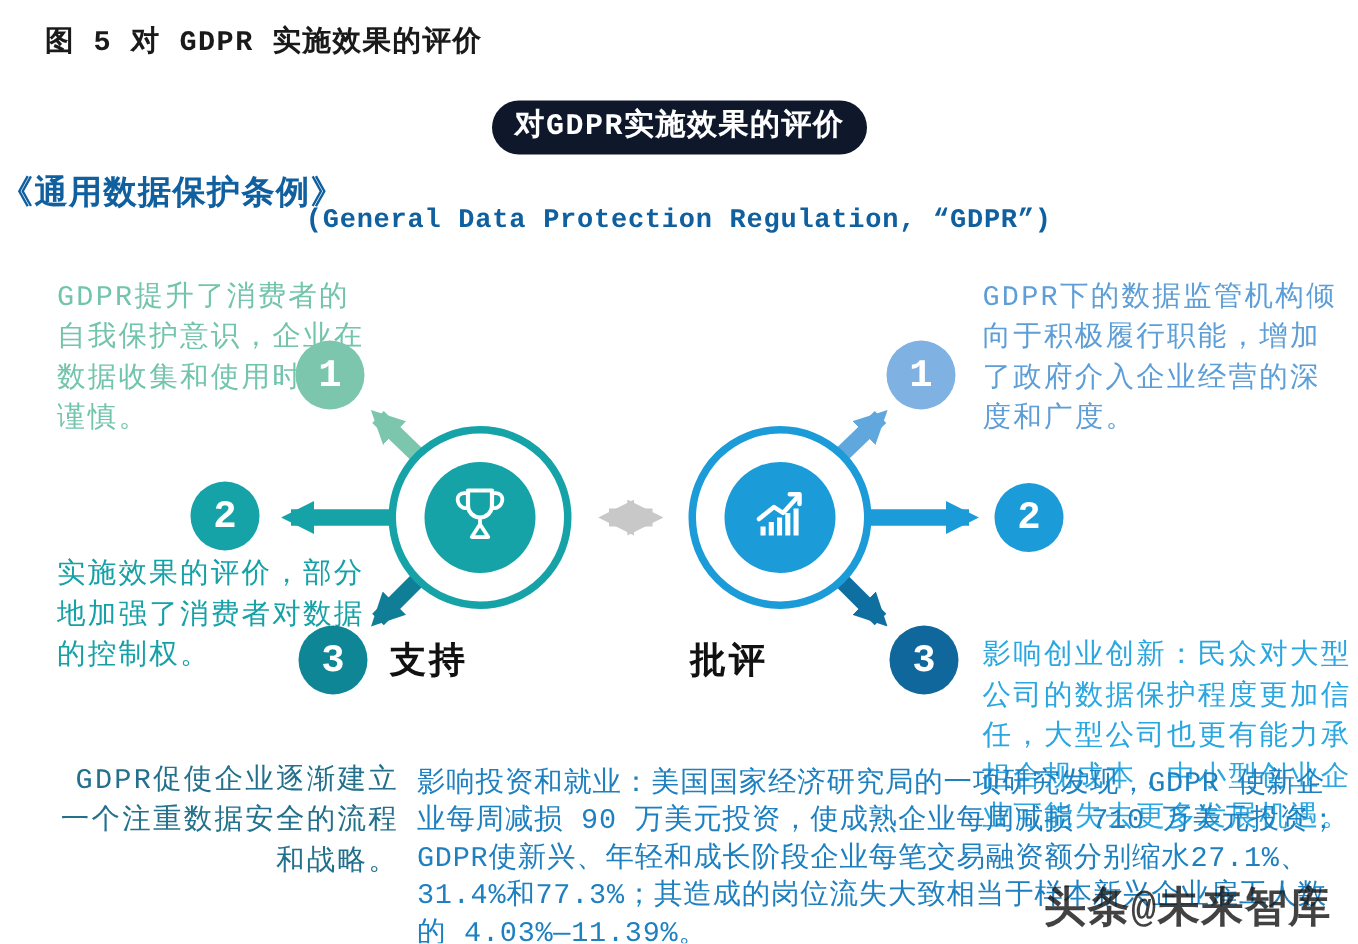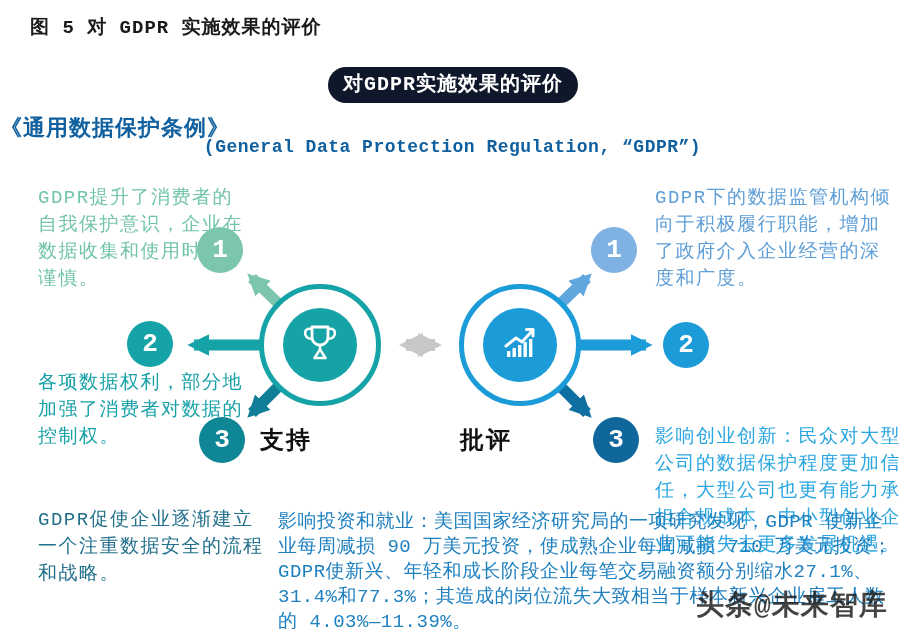--- a/index.html
+++ b/index.html
@@ -77,7 +77,7 @@
   <div class="heading-en">(General Data Protection Regulation, “GDPR”)</div>
 
   <div class="note n-sup1">GDPR提升了消费者的自我保护意识，企业在数据收集和使用时更加谨慎。</div>
-  <div class="note n-sup2">各项数据权利，部分地加强了消费者对数据的控制权。</div>
+  <div class="note n-sup2">实施效果的评价，部分地加强了消费者对数据的控制权。</div>
   <div class="note n-sup3">GDPR促使企业逐渐建立一个注重数据安全的流程和战略。</div>
   <div class="note n-cri1">GDPR下的数据监管机构倾向于积极履行职能，增加了政府介入企业经营的深度和广度。</div>
   <div class="note n-cri2">影响创业创新：民众对大型公司的数据保护程度更加信任，大型公司也更有能力承担合规成本，中小型创业企业可能失去更多发展机遇。</div>

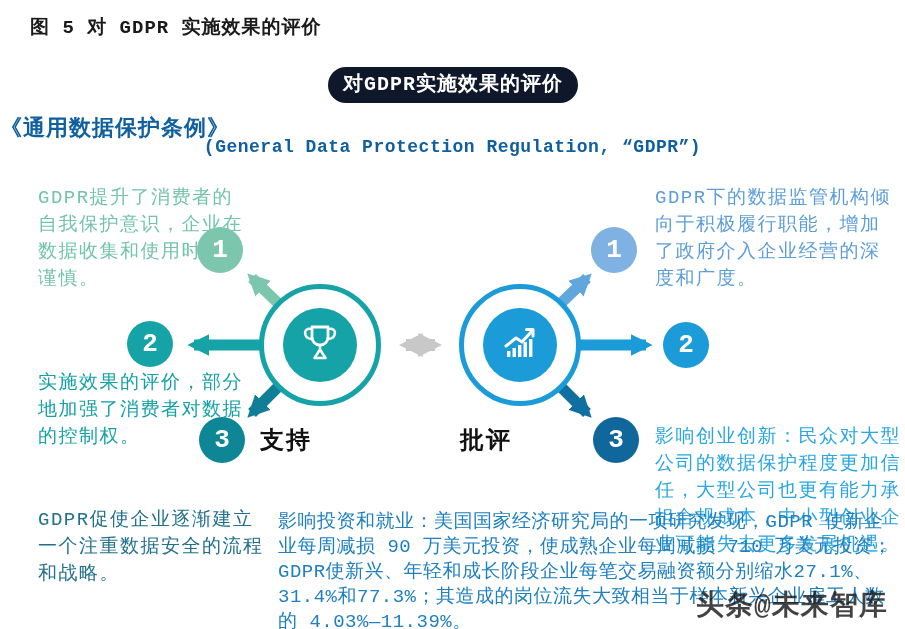--- a/index.html
+++ b/index.html
@@ -27,7 +27,7 @@
   .note{position:absolute;font-size:19px;line-height:27px;letter-spacing:1.5px;}
   .n-sup1{left:38px;top:185px;width:212px;color:#72c4ab;}
   .n-sup2{left:38px;top:370px;width:212px;color:#16a1a7;}
-  .n-sup3{left:38px;top:507px;width:228px;color:#23708c;}
+  .n-sup3{left:38px;top:507px;width:228px;color:#23708c;text-align:right;}
   .n-cri1{left:655px;top:185px;width:242px;color:#5e9ed6;}
   .n-cri2{left:655px;top:379px;width:248px;color:#2aa6e0;margin-top:45px;}
   .n-cri3{left:278px;top:510px;width:620px;color:#1f80c0;letter-spacing:.5px;line-height:25px;font-size:19px;}

